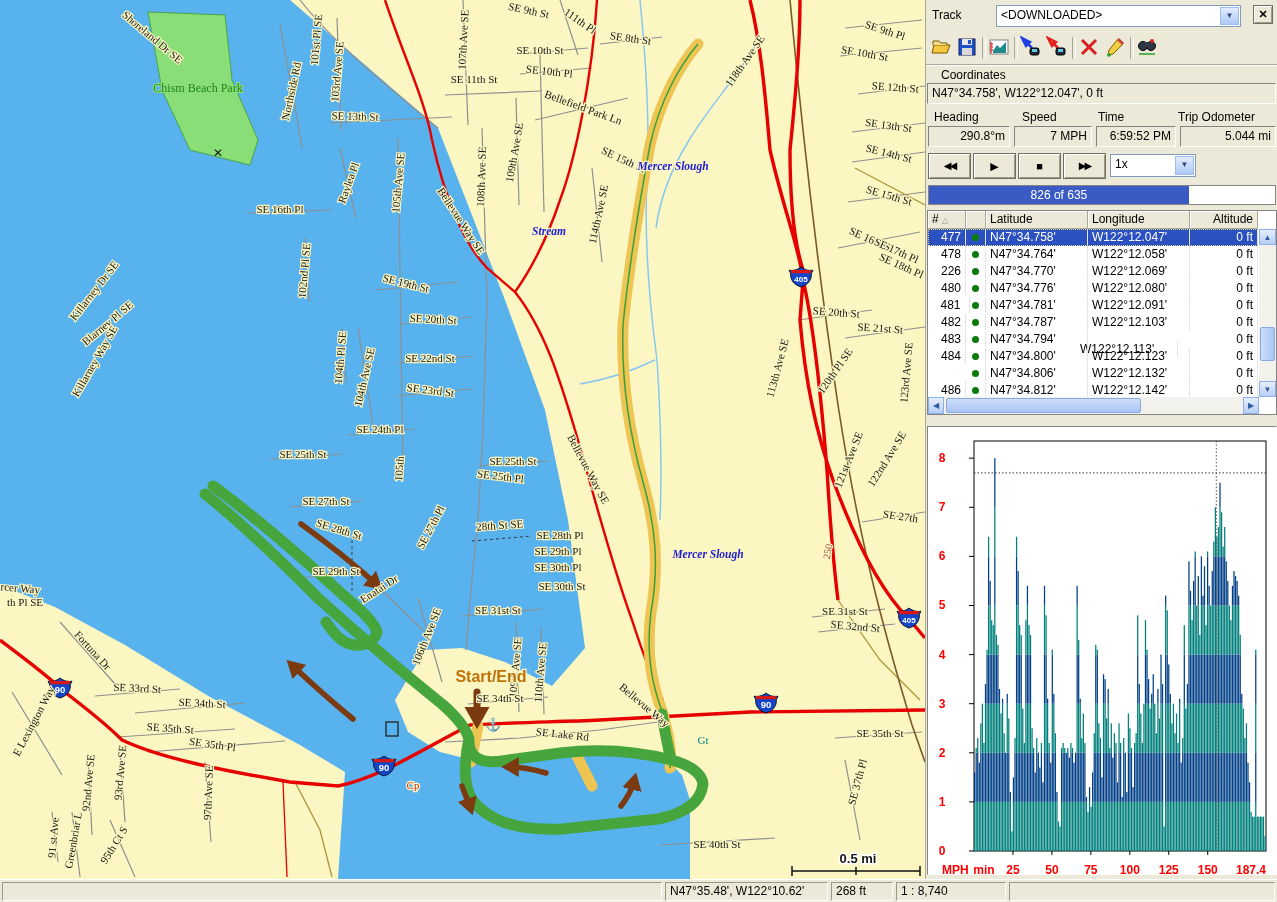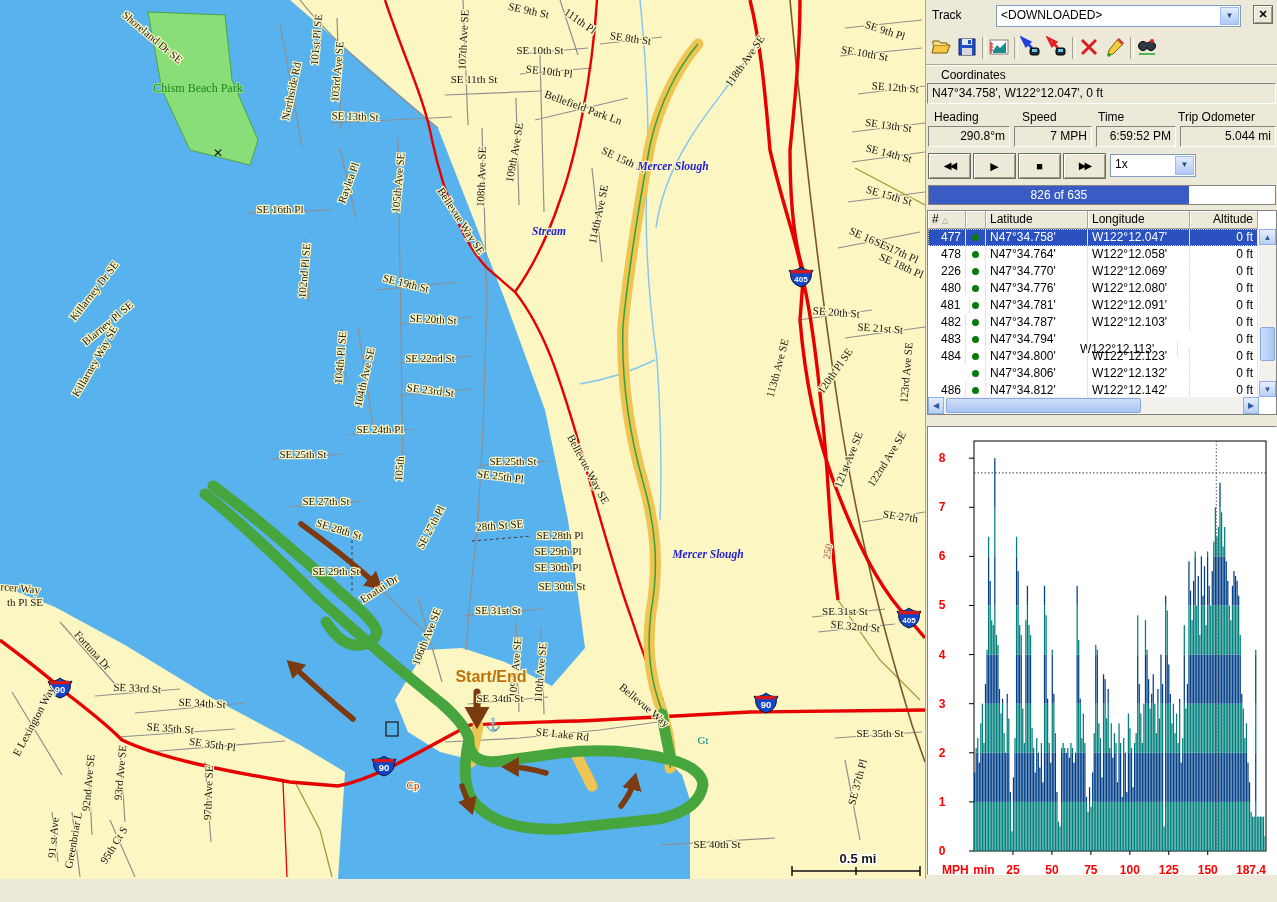--- a/index.html
+++ b/index.html
@@ -1180,6 +1180,13 @@
     </div>
   </div>
 
+  <div id="statusbar">
+    <div class="sseg" style="left:2px;width:660px;"></div>
+    <div class="sseg" style="left:665px;width:163px;">N47°35.48', W122°10.62'</div>
+    <div class="sseg" style="left:831px;width:62px;">268 ft</div>
+    <div class="sseg" style="left:896px;width:110px;">1 : 8,740</div>
+    <div class="sseg" style="left:1009px;width:266px;"></div>
+  </div>
 </div>
 
 </body></html>

